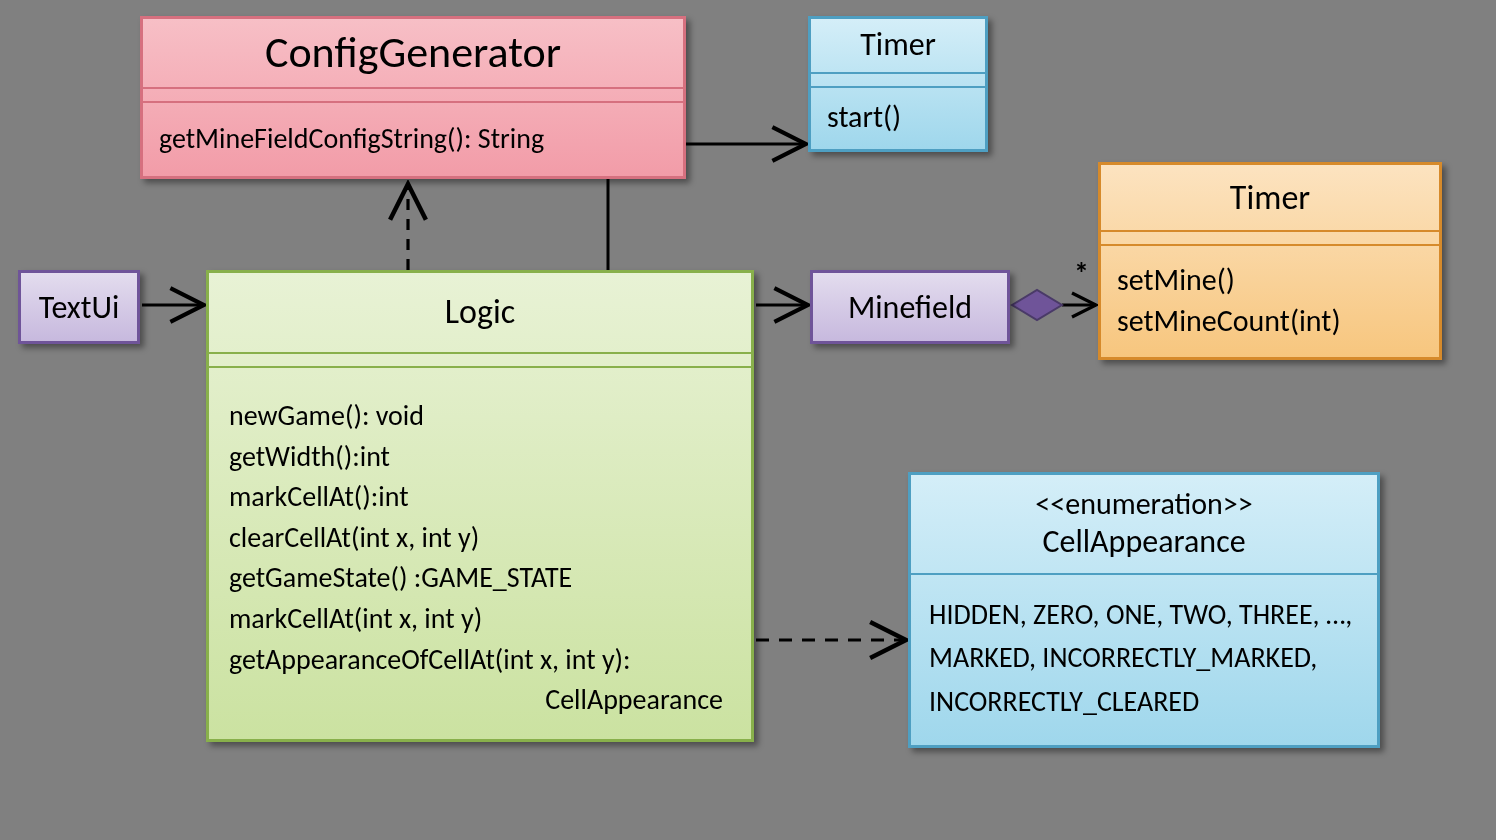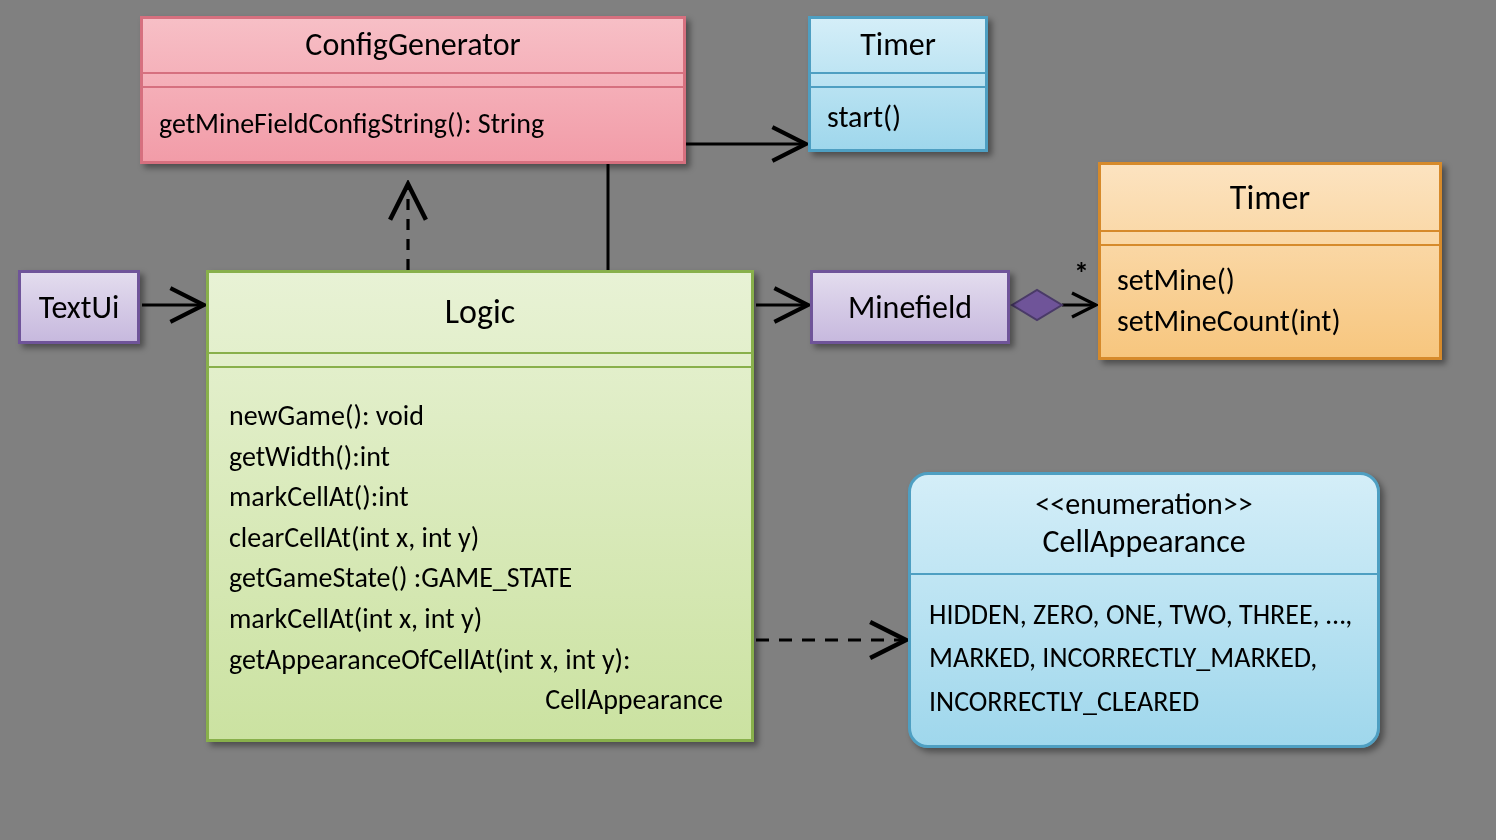--- a/index.html
+++ b/index.html
@@ -68,7 +68,7 @@
 <div class="class-box" style="left:140px; top:16px; width:546px;
             border-color:#D6707F;
             background:linear-gradient(#F7BFC6,#F29CA8);">
-  <div class="name-section" style="font-size:32px;">ConfigGenerator</div>
+  <div class="name-section" style="font-size:44px;">ConfigGenerator</div>
   <div class="section" style="border-color:#D6707F; height:14px; padding:0;"></div>
   <div class="section" style="border-color:#D6707F; font-size:28px; padding:18px 16px 20px 16px;">
     <div>getMineFieldConfigString(): String</div>

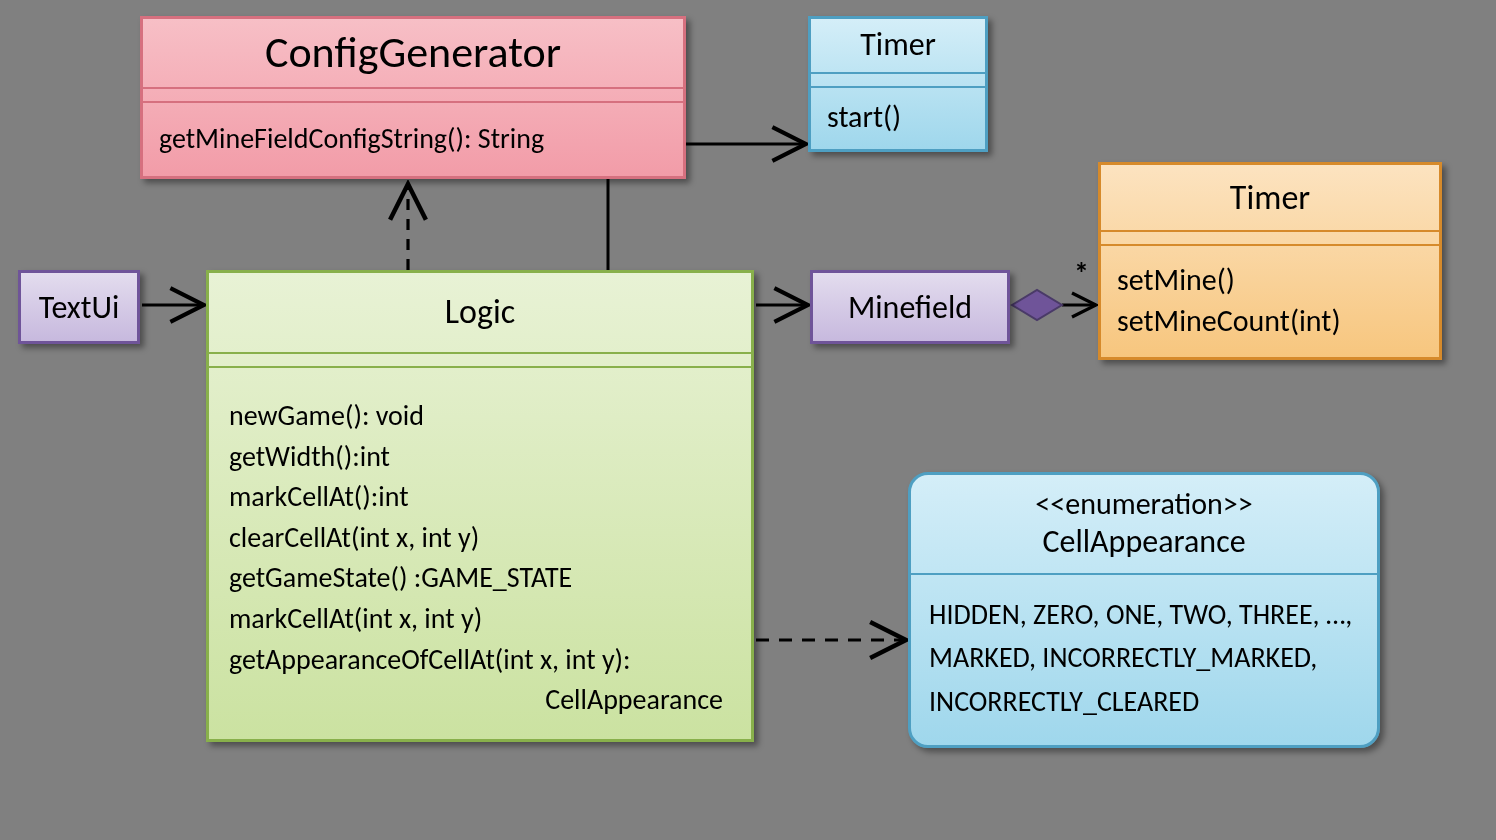--- a/index.html
+++ b/index.html
@@ -131,7 +131,7 @@
 
 <div class="class-box" style="left:908px; top:472px; width:472px;
             border-color:#4E9FC2;
-            background:linear-gradient(#D4EEF8,#9FD7EC);border-radius:20px;">
+            background:linear-gradient(#D4EEF8,#9FD7EC);">
   <div class="name-section" style="font-size:30px; padding:10px 14px 12px 14px;">
     <div>&lt;&lt;enumeration&gt;&gt;</div>
     <div style="font-size:32px;">CellAppearance</div>

